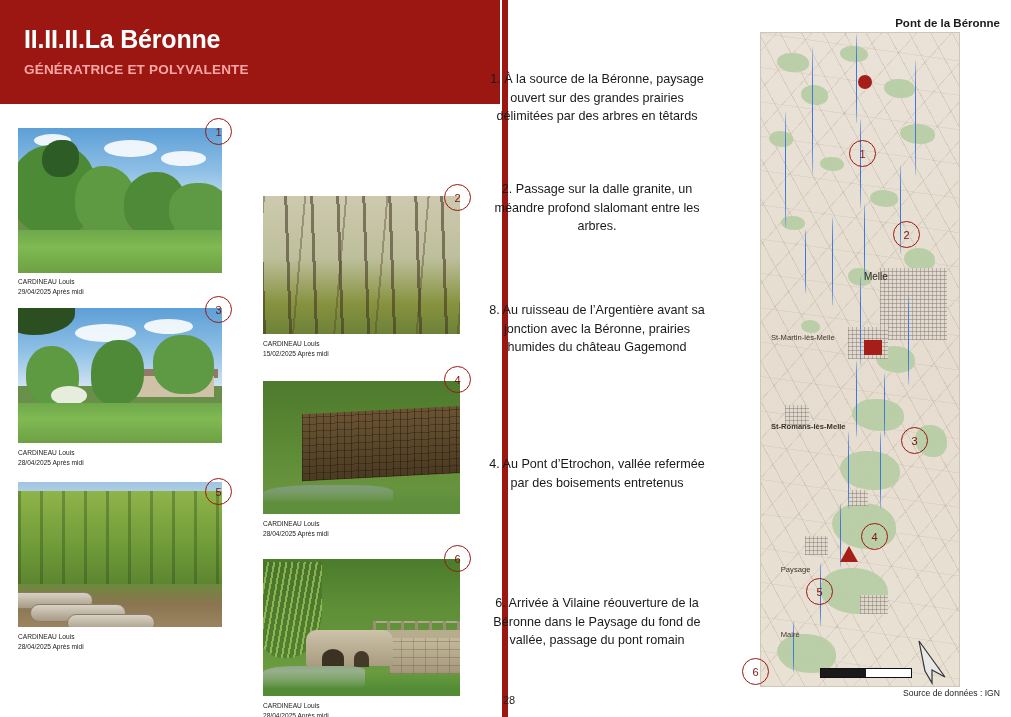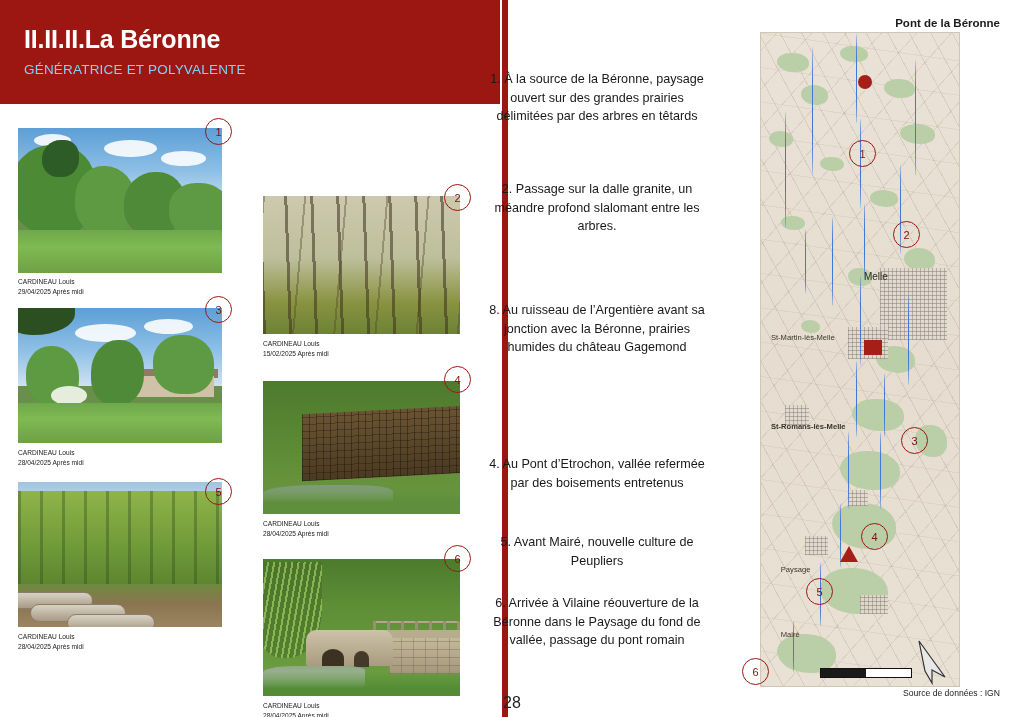--- a/index.html
+++ b/index.html
@@ -43,8 +43,8 @@
     left: 24px;
     top: 62px;
     font-size: 13.5px;
-    font-weight: normal;
-    color: #7dd3fc;
+    font-weight: bold;
+    color: #fca5a5;
     letter-spacing: 0.2px;
     white-space: nowrap;
   }

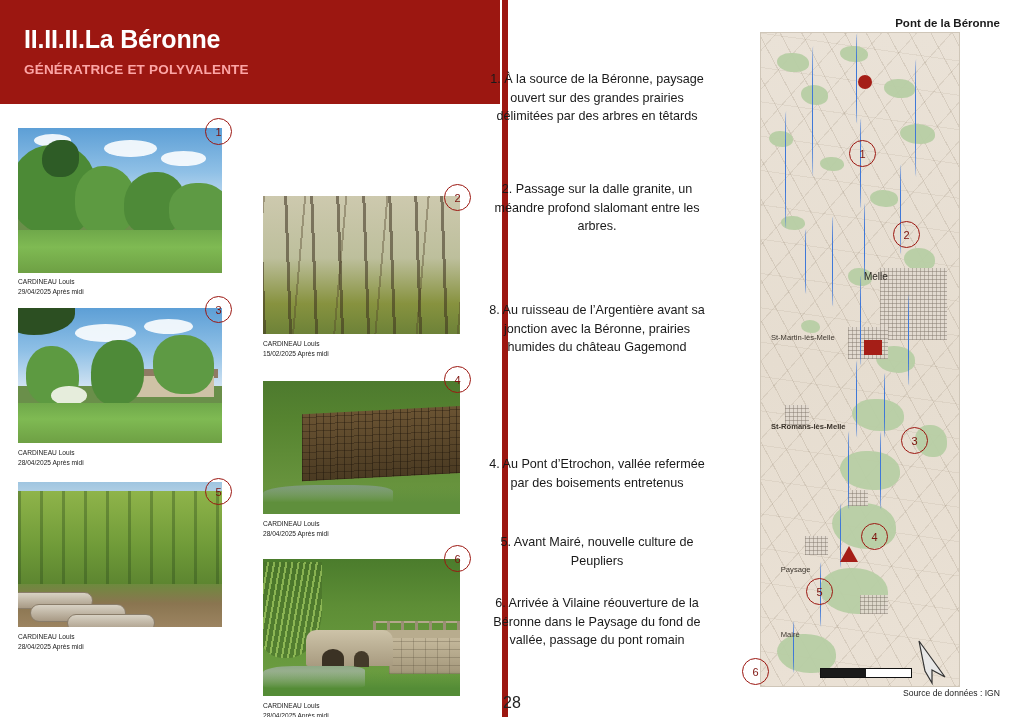--- a/index.html
+++ b/index.html
@@ -397,7 +397,6 @@
     <div class="desc" style="top:180px;">2. Passage sur la dalle granite, un méandre profond slalomant entre les arbres.</div>
     <div class="desc" style="top:301px;">8. Au ruisseau de l’Argentière avant sa jonction avec la Béronne, prairies humides du château Gagemond</div>
     <div class="desc" style="top:455px;">4. Au Pont d’Etrochon, vallée refermée par des boisements entretenus</div>
-    <div class="desc" style="top:533px;">5. Avant Mairé, nouvelle culture de Peupliers</div>
     <div class="desc" style="top:594px;">6. Arrivée à Vilaine réouverture de la Béronne dans le Paysage du fond de vallée, passage du pont romain</div>
   </div>
 

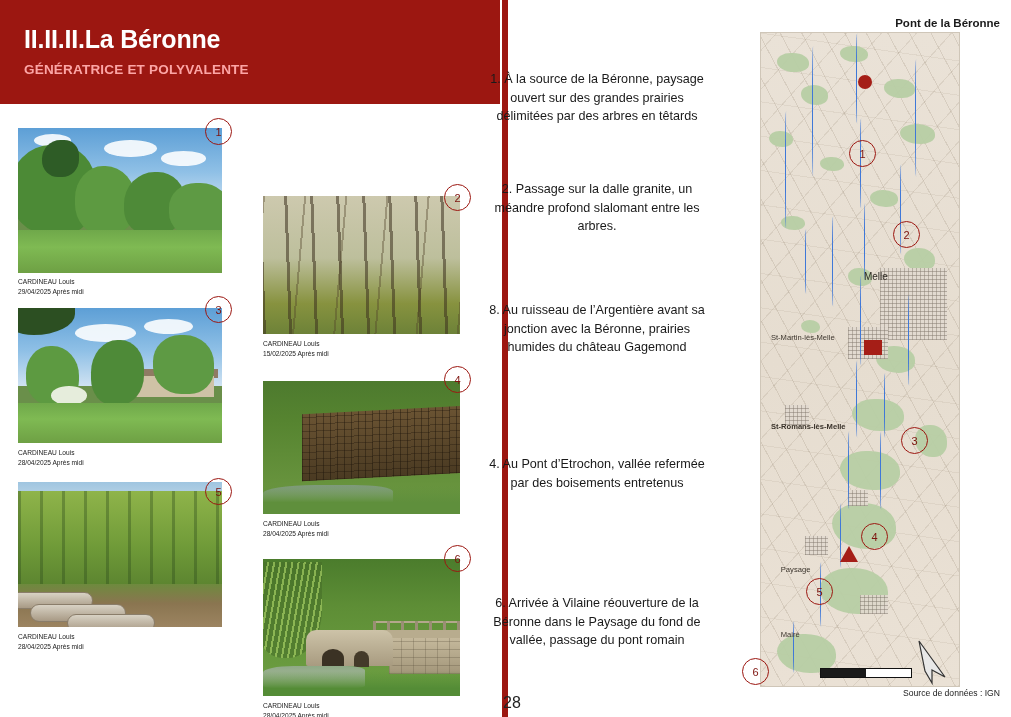--- a/index.html
+++ b/index.html
@@ -202,7 +202,7 @@
     position: absolute;
     left: 503px;
     top: 694px;
-    font-size: 16px;
+    font-size: 11px;
     color: #222;
   }
 

